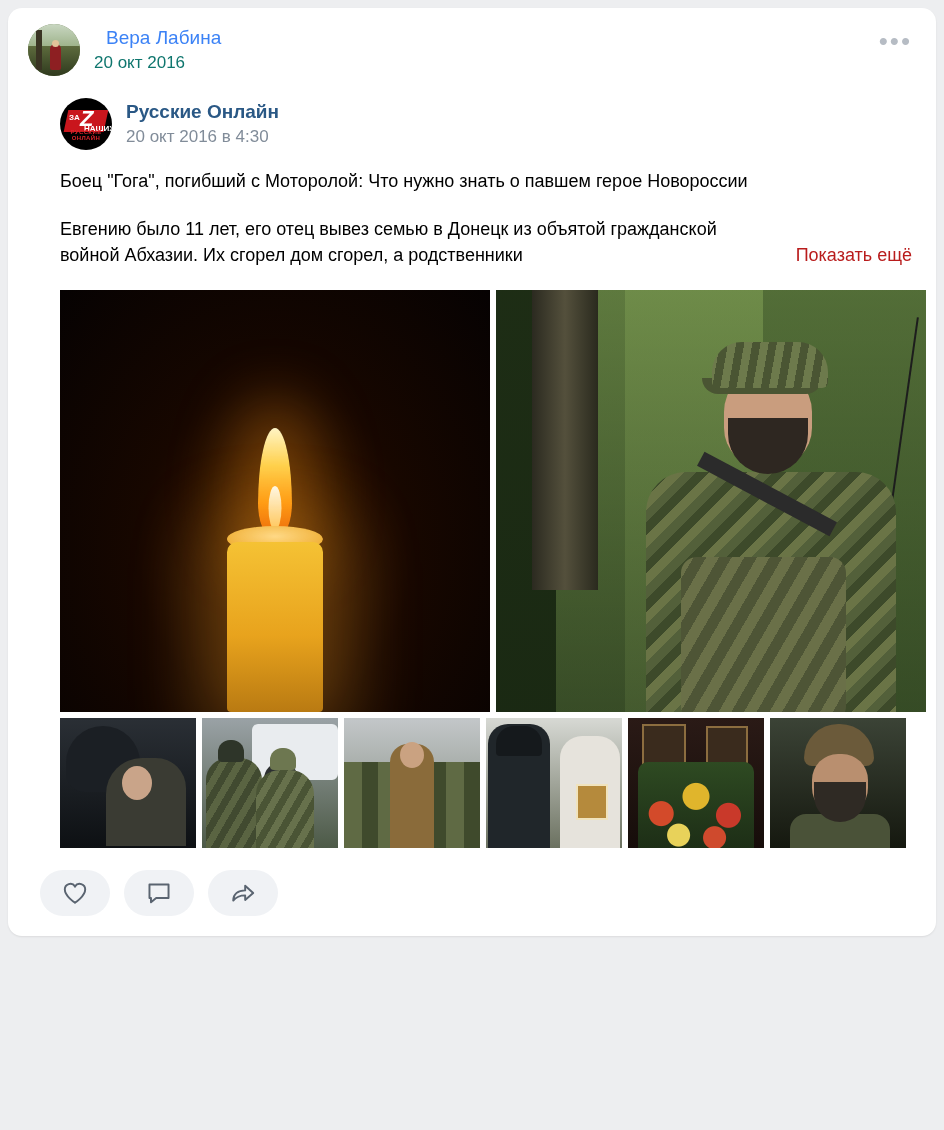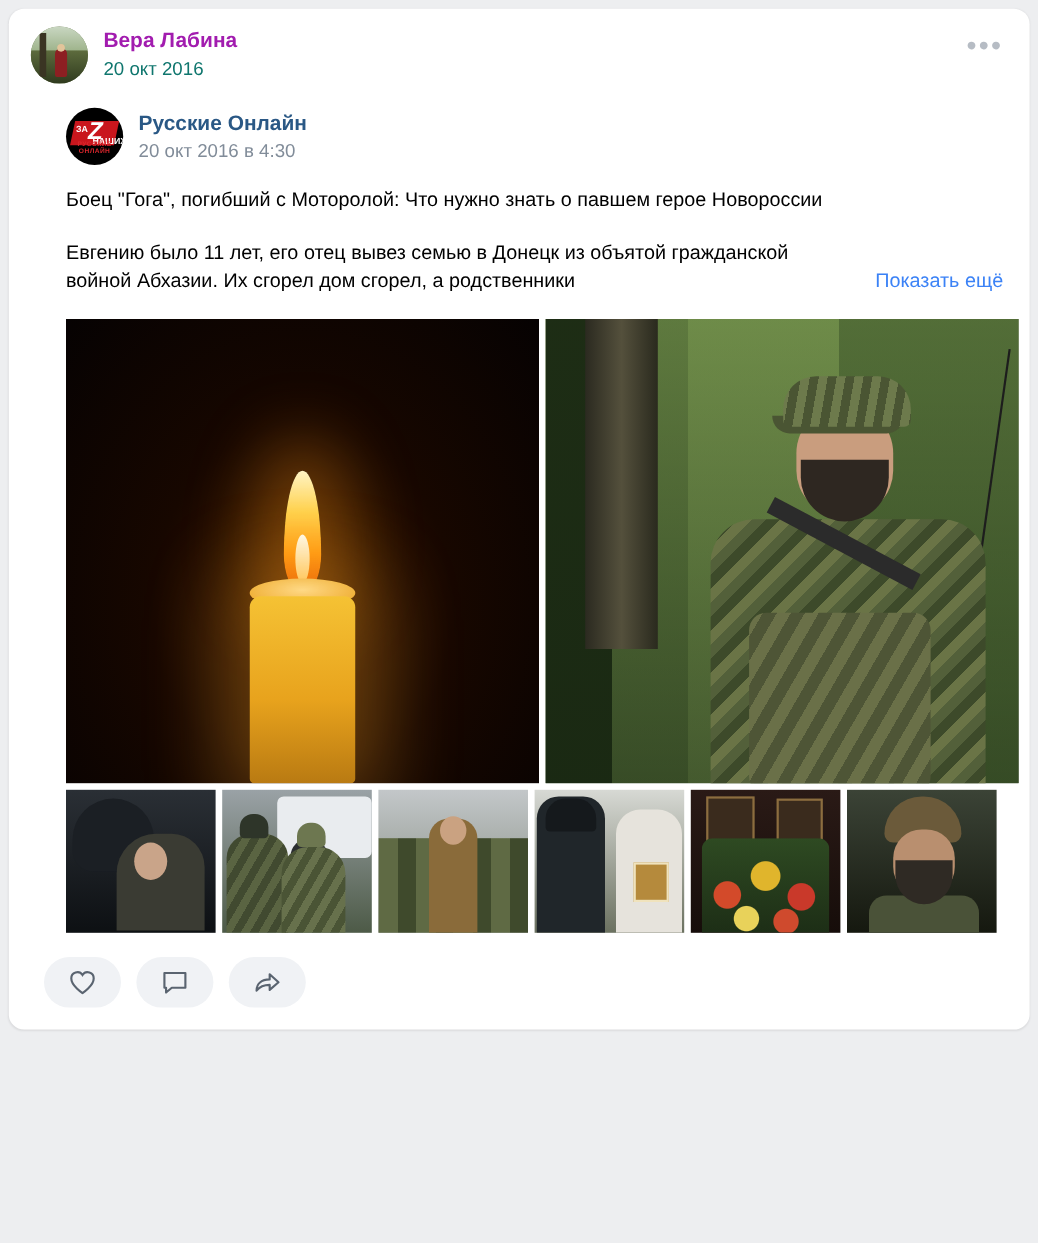--- a/index.html
+++ b/index.html
@@ -75,11 +75,12 @@
     padding-top: 2px;
   }
   .author-name {
-    color: #a21caf;
+    color: #3b82f6;
     font-size: 19px;
-    font-weight: bold;
+    font-weight: normal;
     line-height: 24px;
     cursor: pointer;
+    margin-left: 12px;
   }
   .post-date {
     color: #0f766e;

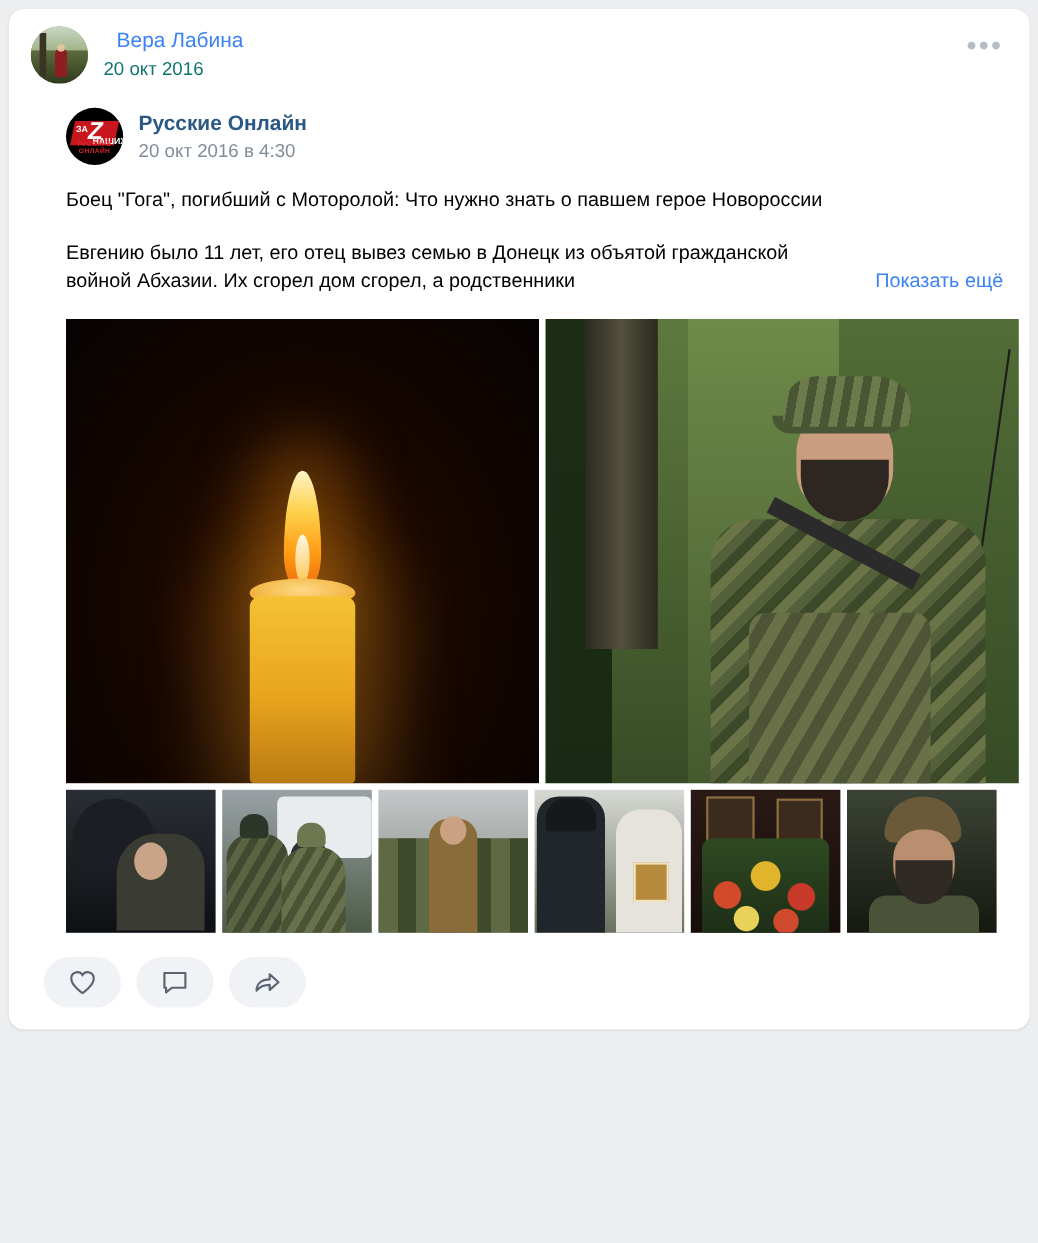--- a/index.html
+++ b/index.html
@@ -116,7 +116,7 @@
   }
   .repost-header {
     display: flex;
-    align-items: center;
+    align-items: flex-start;
     padding-left: 32px;
   }
   .repost-avatar {

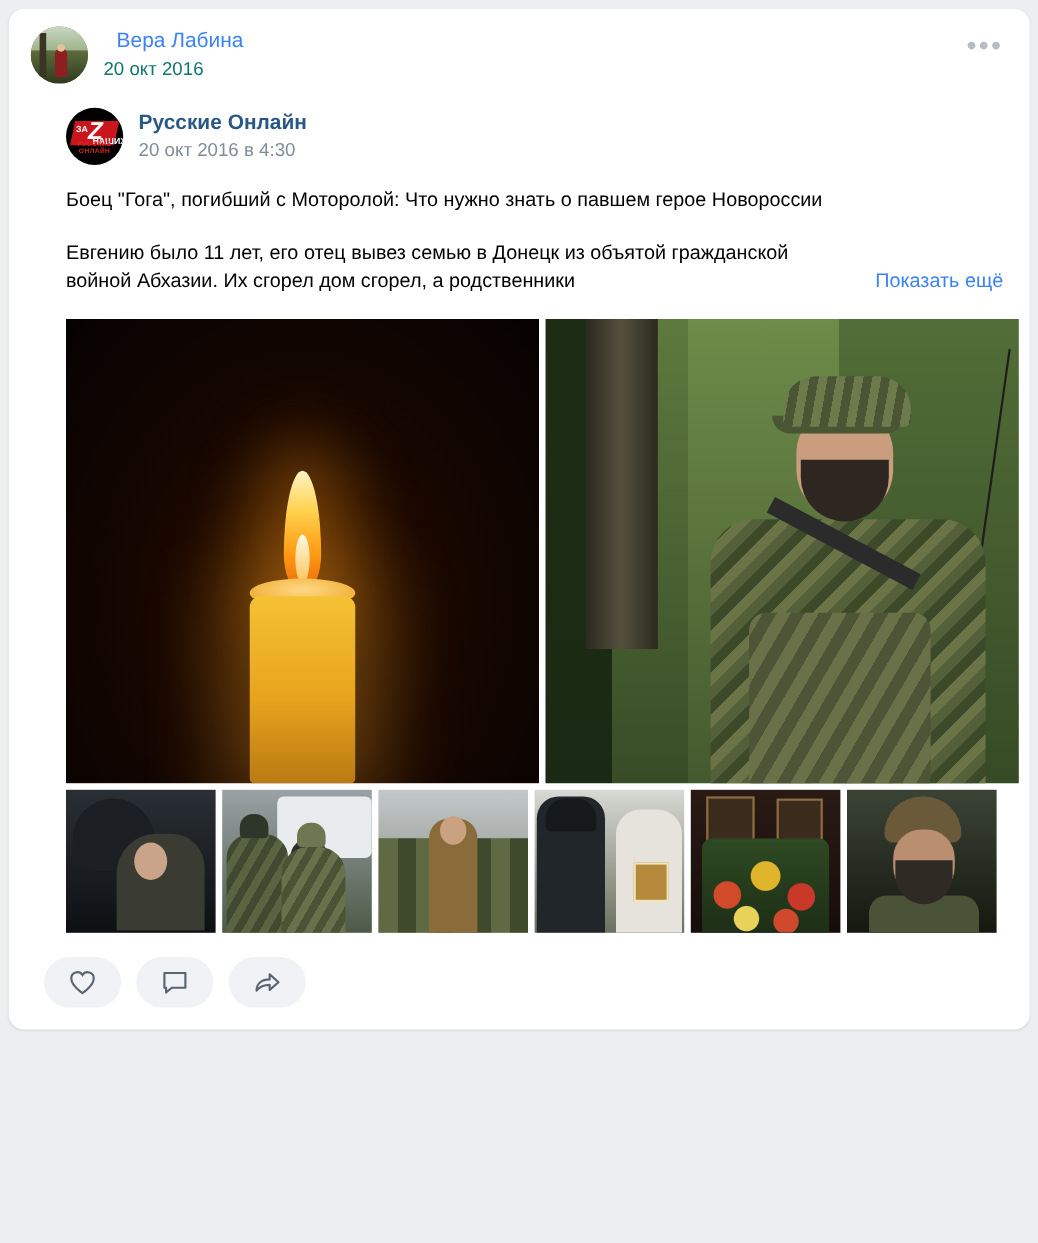--- a/index.html
+++ b/index.html
@@ -182,7 +182,7 @@
   .repost-body p { margin: 0; }
   .repost-body .para-gap { height: 22px; }
   .more-link {
-    color: #3b82f6;
+    color: #b91c1c;
     cursor: pointer;
     background: #fff;
     padding-left: 2px;

